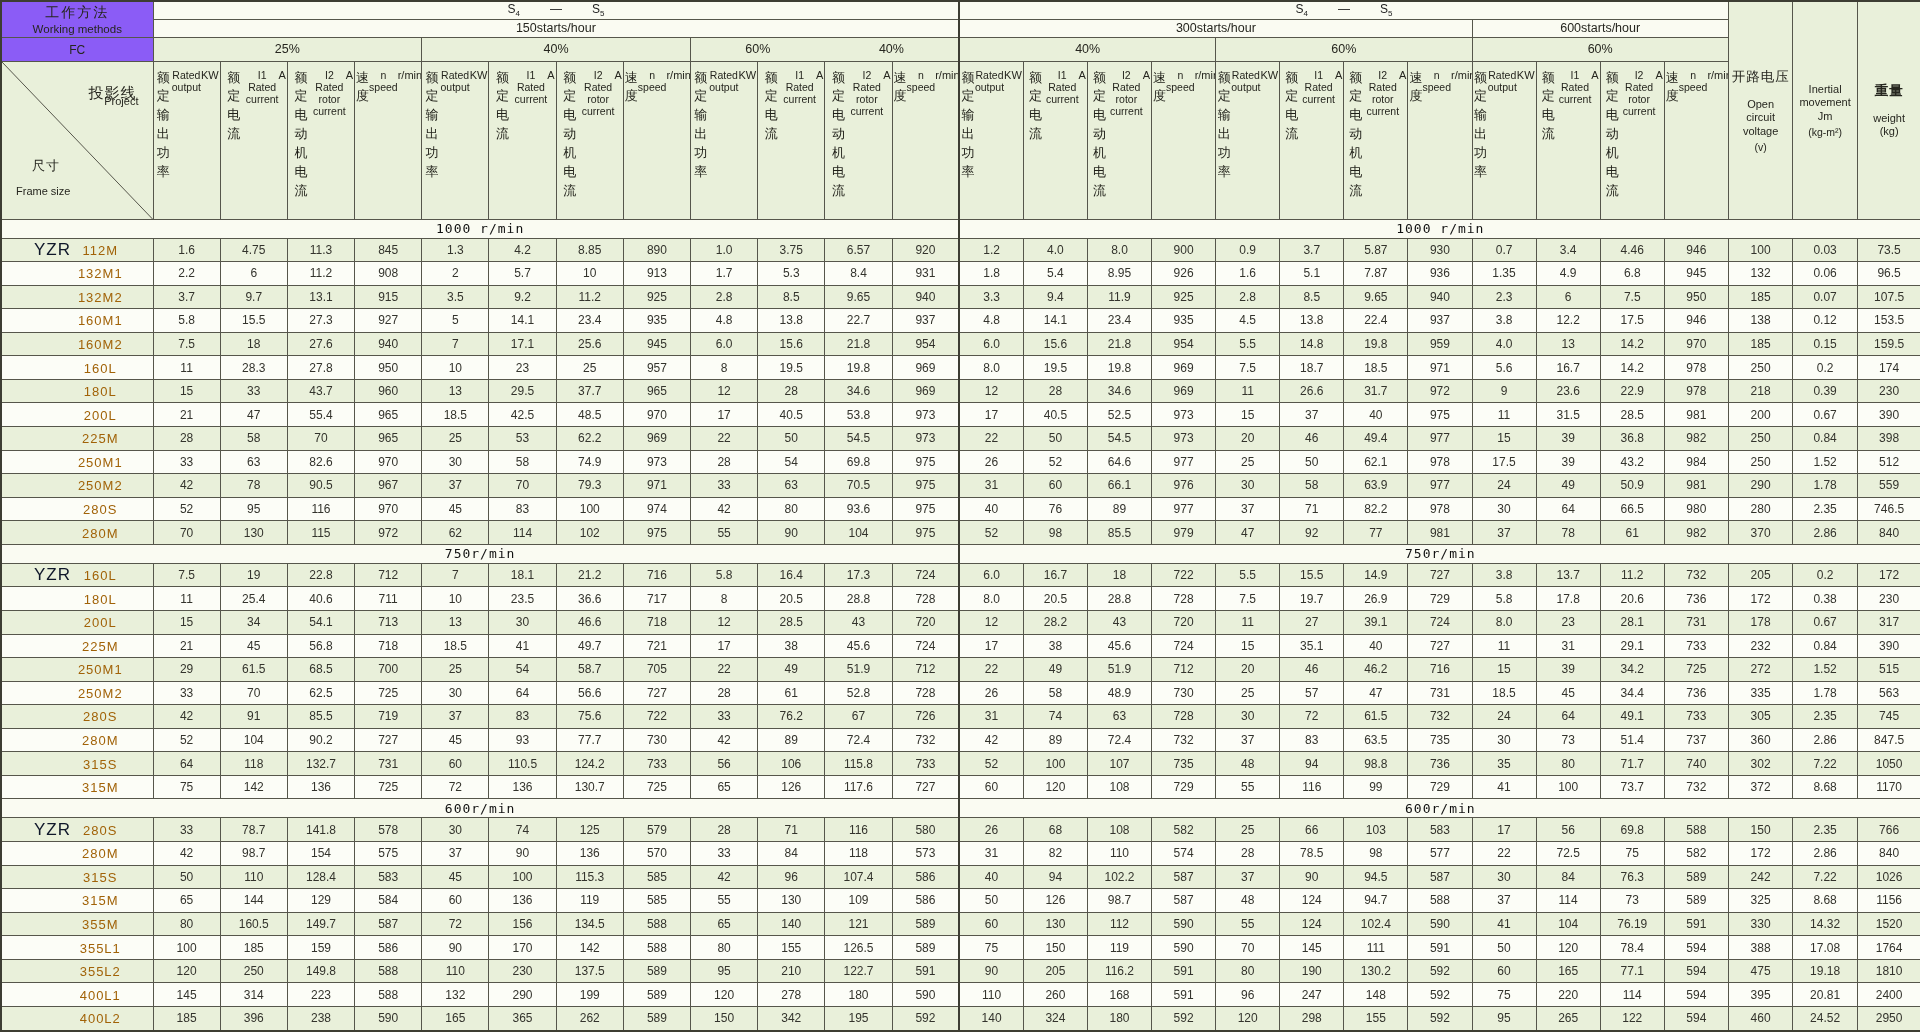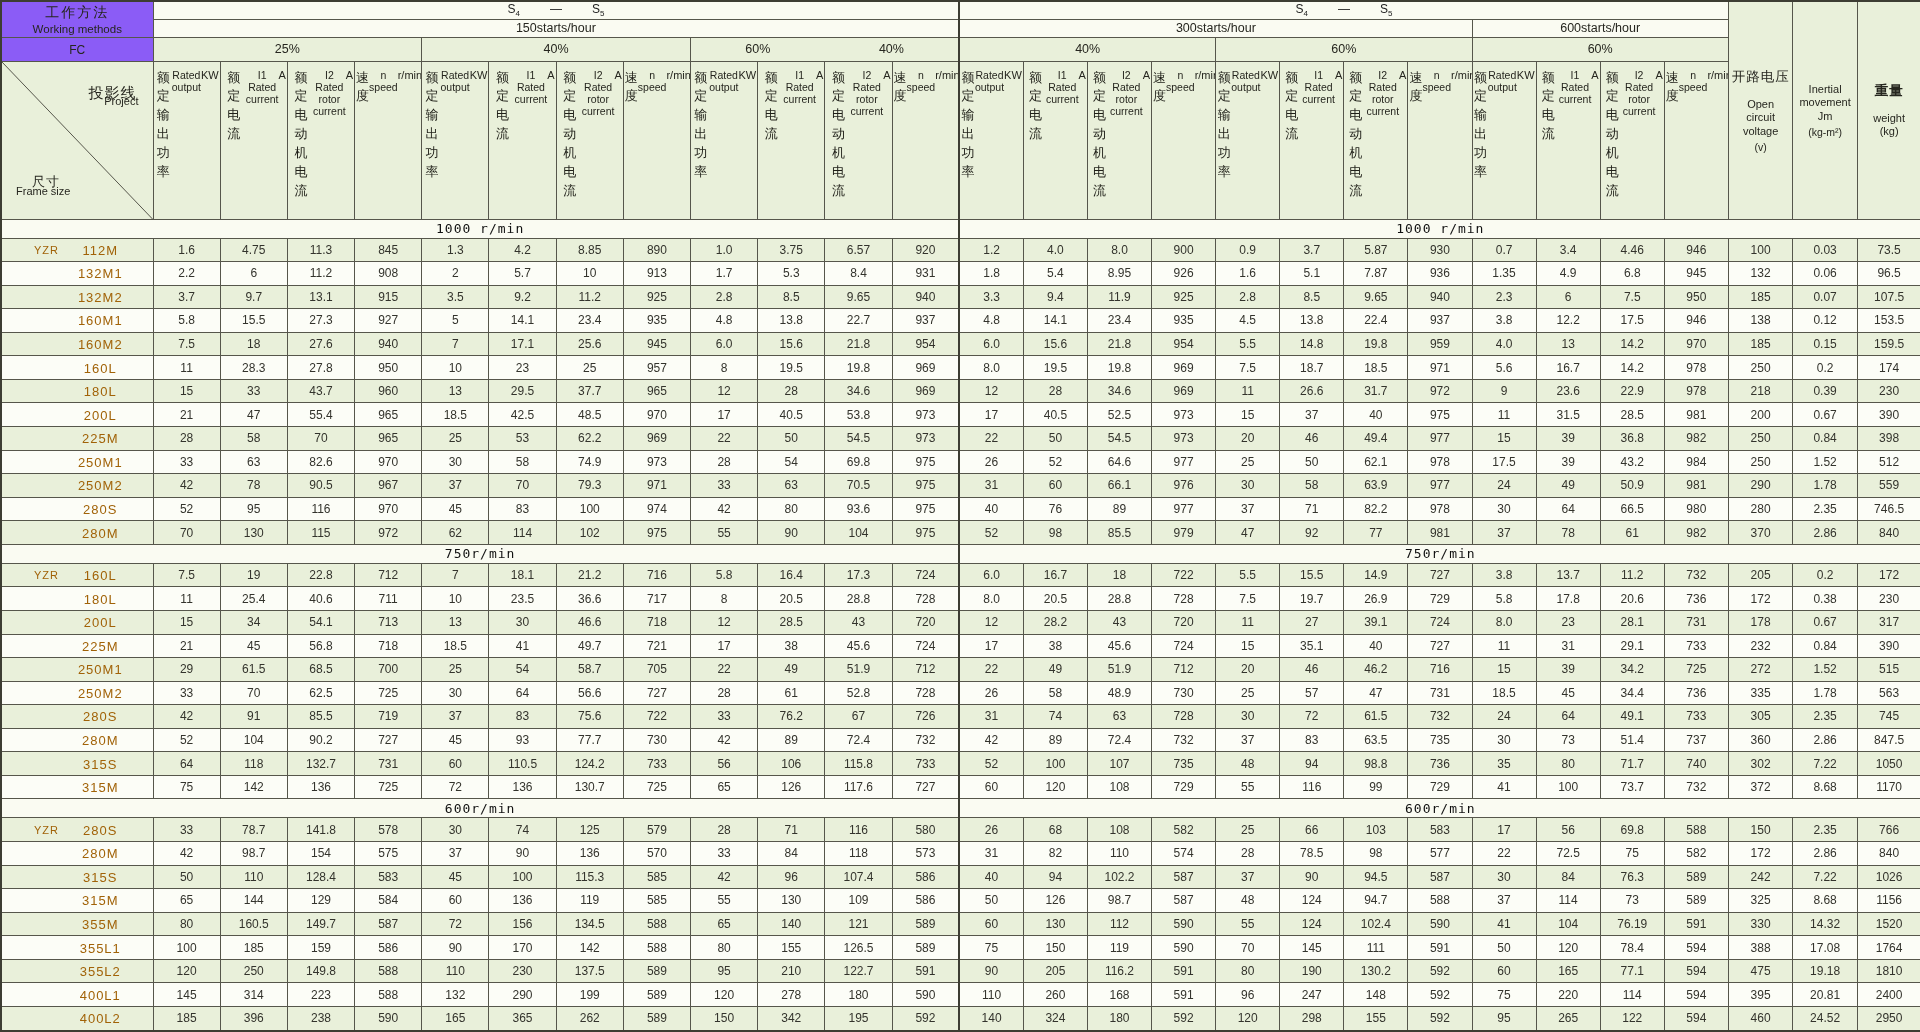--- a/index.html
+++ b/index.html
@@ -40,7 +40,7 @@
   .diag svg { position:absolute; left:0; top:0; width:100%; height:100%; }
   .diag .t1 { position:absolute; right:16px; top:22px; font-size:15px; letter-spacing:1px; }
   .diag .t2 { position:absolute; right:14px; top:33px; font-size:11px; }
-  .diag .t3 { position:absolute; left:30px; bottom:28px; font-size:13px; letter-spacing:1px; }
+  .diag .t3 { position:absolute; left:30px; bottom:44px; font-size:13px; letter-spacing:1px; }
   .diag .t4 { position:absolute; left:14px; bottom:22px; font-size:11px; }
   .band { font-family:"DejaVu Sans Mono", monospace; font-size:13px; letter-spacing:1px; color:#111; }
   .rg td { background:#e9f0da; }

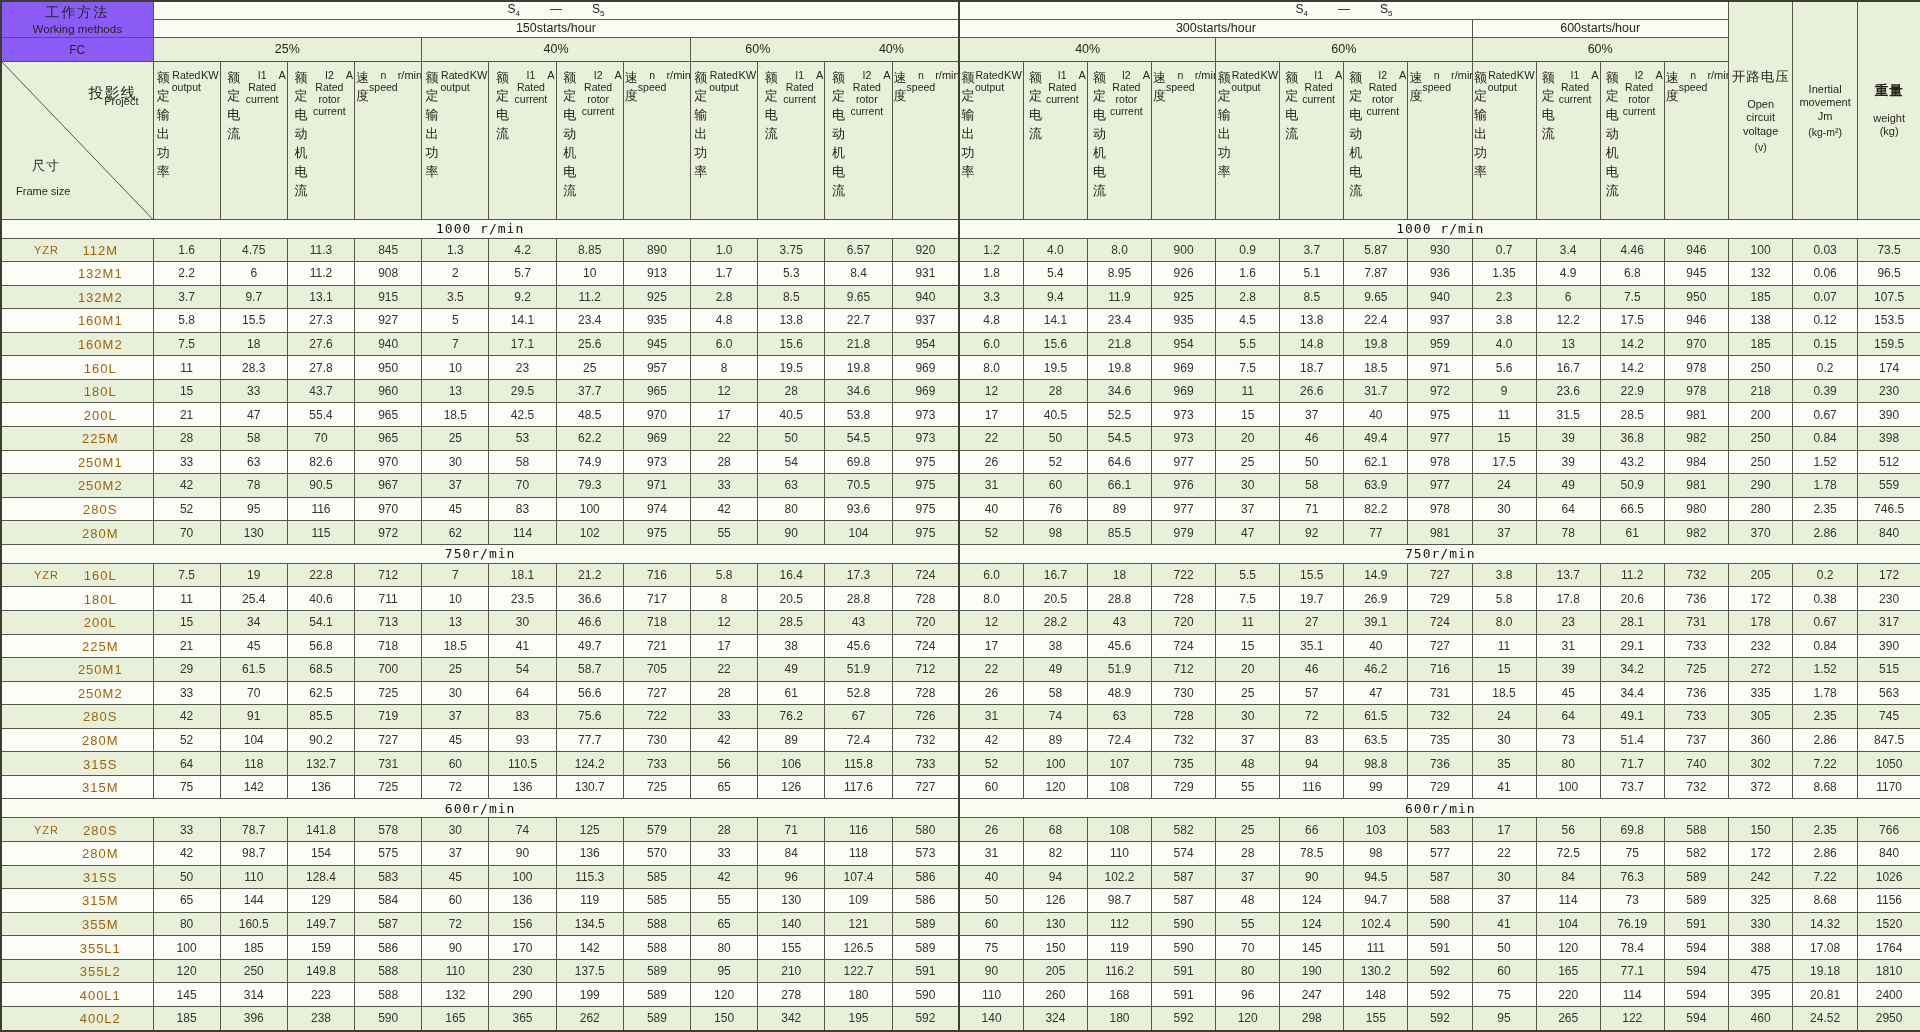--- a/index.html
+++ b/index.html
@@ -48,7 +48,7 @@
   .drow td.val { font-size:12px; color:#33332c; }
   .frame { position:relative; }
   .frame .pfx { position:absolute; left:32px; top:50%; transform:translateY(-50%);
-    font-size:11px; letter-spacing:1px; color:#a16207; }
+    font-size:17px; letter-spacing:1px; color:#0f172a; }
   .frame .fname { display:inline-block; padding-left:46px; font-size:13px;
     letter-spacing:1px; color:#a16207;text-align:right; }
 </style>

